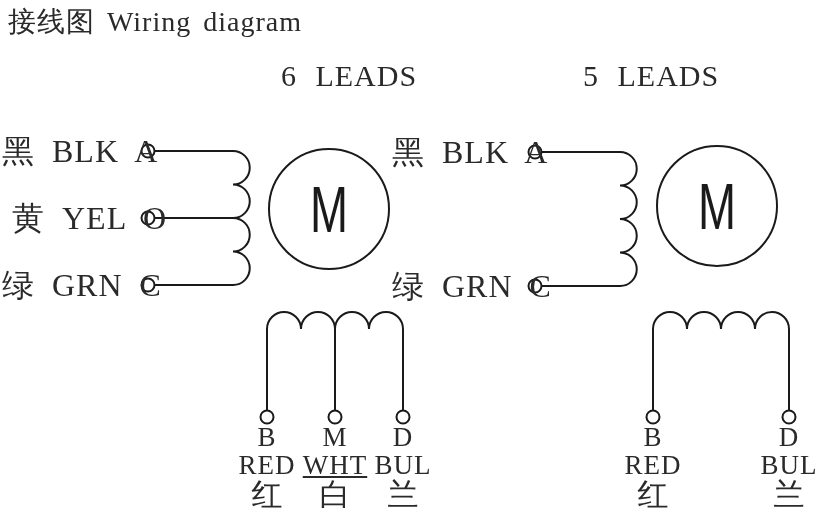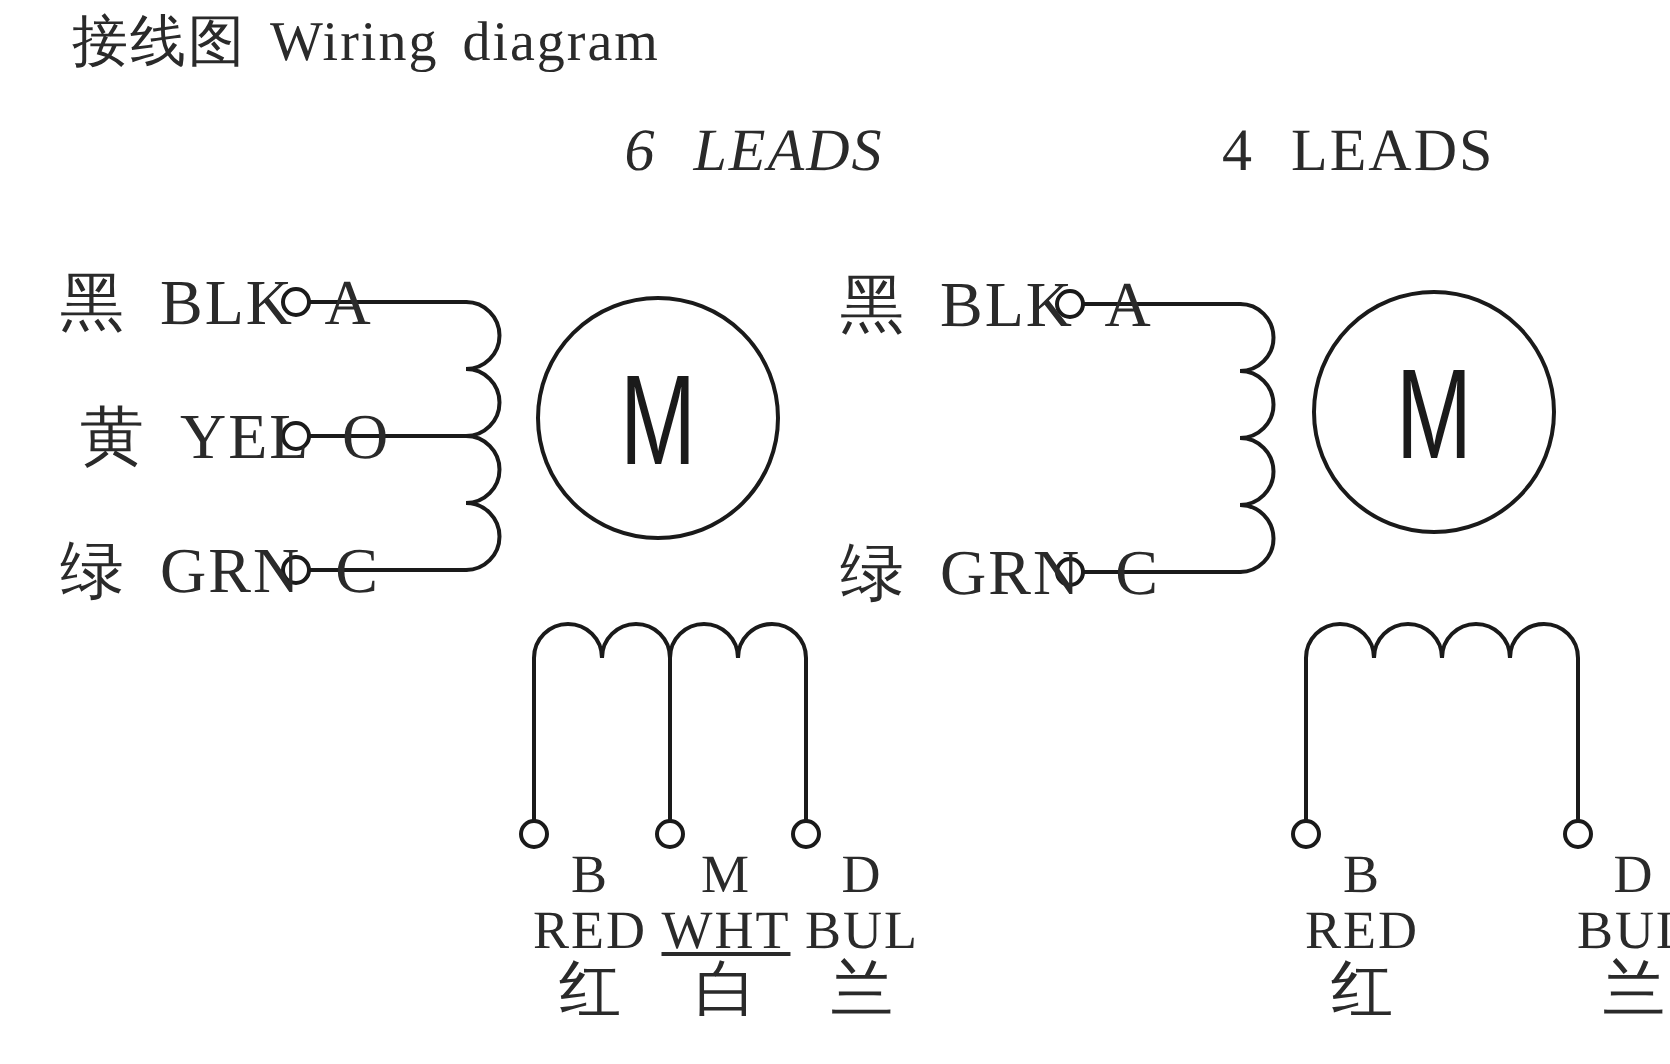--- a/index.html
+++ b/index.html
@@ -19,7 +19,7 @@
     font-family:"Liberation Sans","DejaVu Sans",sans-serif;
     font-size:64px;fill:#1a1a1a;
   }
-  .label{position:absolute;white-space:nowrap;margin-left:28px;}
+  .label{position:absolute;white-space:nowrap;}
   .page-title{font-size:28px;line-height:36px;letter-spacing:1px;word-spacing:4px;}
   .section-heading{font-size:30px;line-height:34px;text-align:center;letter-spacing:1px;word-spacing:10px;}
   .lead-label{font-size:32px;line-height:34px;text-align:right;letter-spacing:1px;word-spacing:8px;}

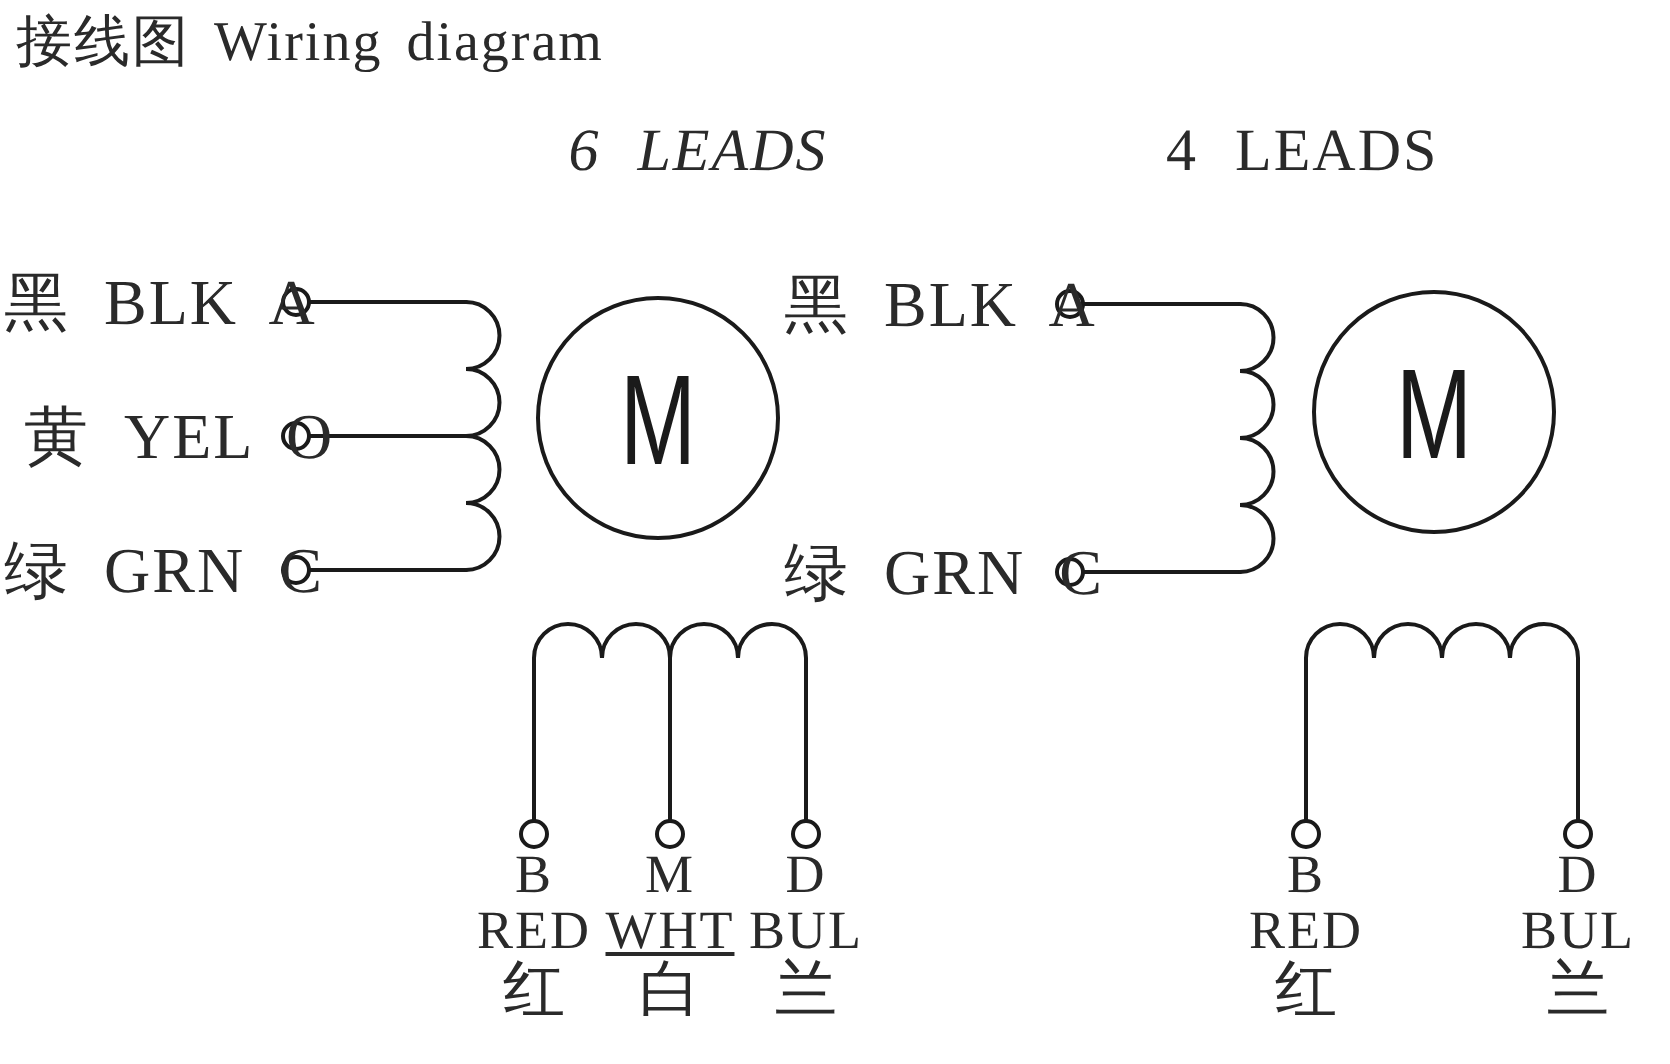--- a/index.html
+++ b/index.html
@@ -66,7 +66,7 @@
 
   <div class="label page-title" style="left:8px;top:4px;">接线图 Wiring diagram</div>
 
-  <div class="label section-heading" style="left:279px;top:59px;width:140px;font-style:italic;">6 LEADS</div>
+  <div class="label section-heading" style="left:279px;top:59px;width:140px;">6 LEADS</div>
   <div class="label section-heading" style="left:583px;top:59px;width:120px;">4 LEADS</div>
 
   <div class="label lead-label" style="left:2px;top:134px;width:131px;">黑 BLK A</div>

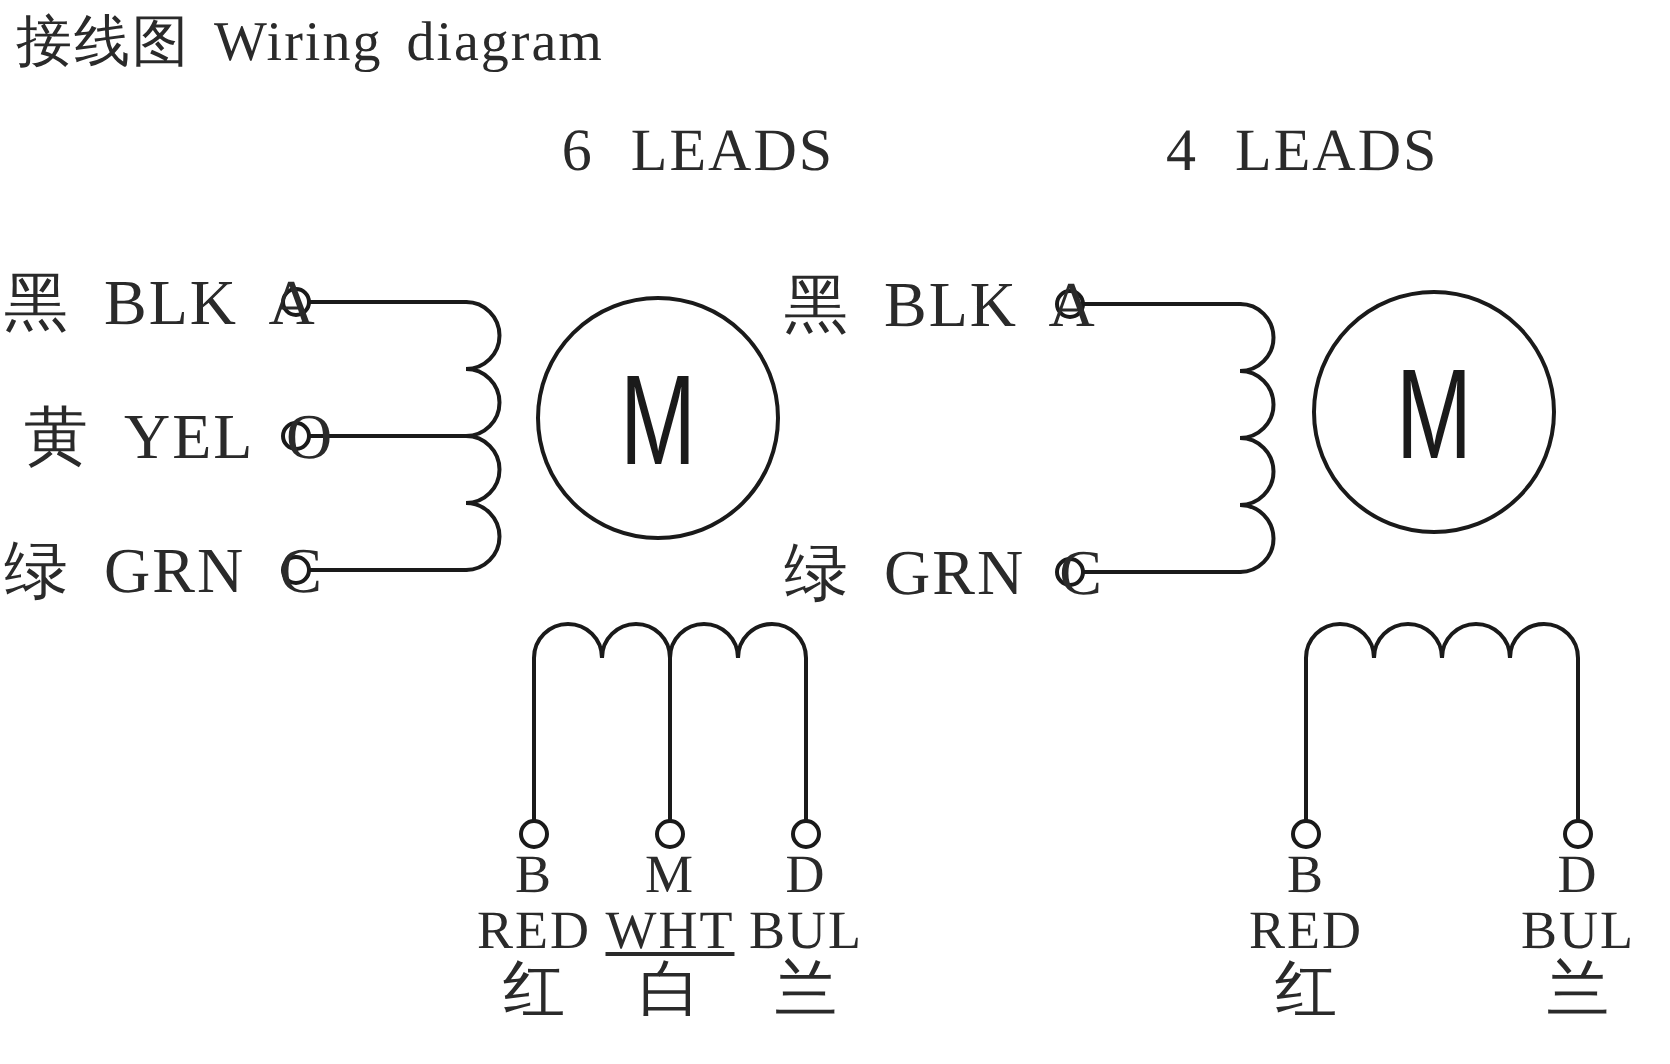--- a/index.html
+++ b/index.html
@@ -67,7 +67,7 @@
   <div class="label page-title" style="left:8px;top:4px;">接线图 Wiring diagram</div>
 
   <div class="label section-heading" style="left:279px;top:59px;width:140px;">6 LEADS</div>
-  <div class="label section-heading" style="left:583px;top:59px;width:120px;">4 LEADS</div>
+  <div class="label section-heading" style="left:583px;top:59px;width:120px;">5 LEADS</div>
 
   <div class="label lead-label" style="left:2px;top:134px;width:131px;">黑 BLK A</div>
   <div class="label lead-label" style="left:12px;top:201px;width:131px;">黄 YEL O</div>

